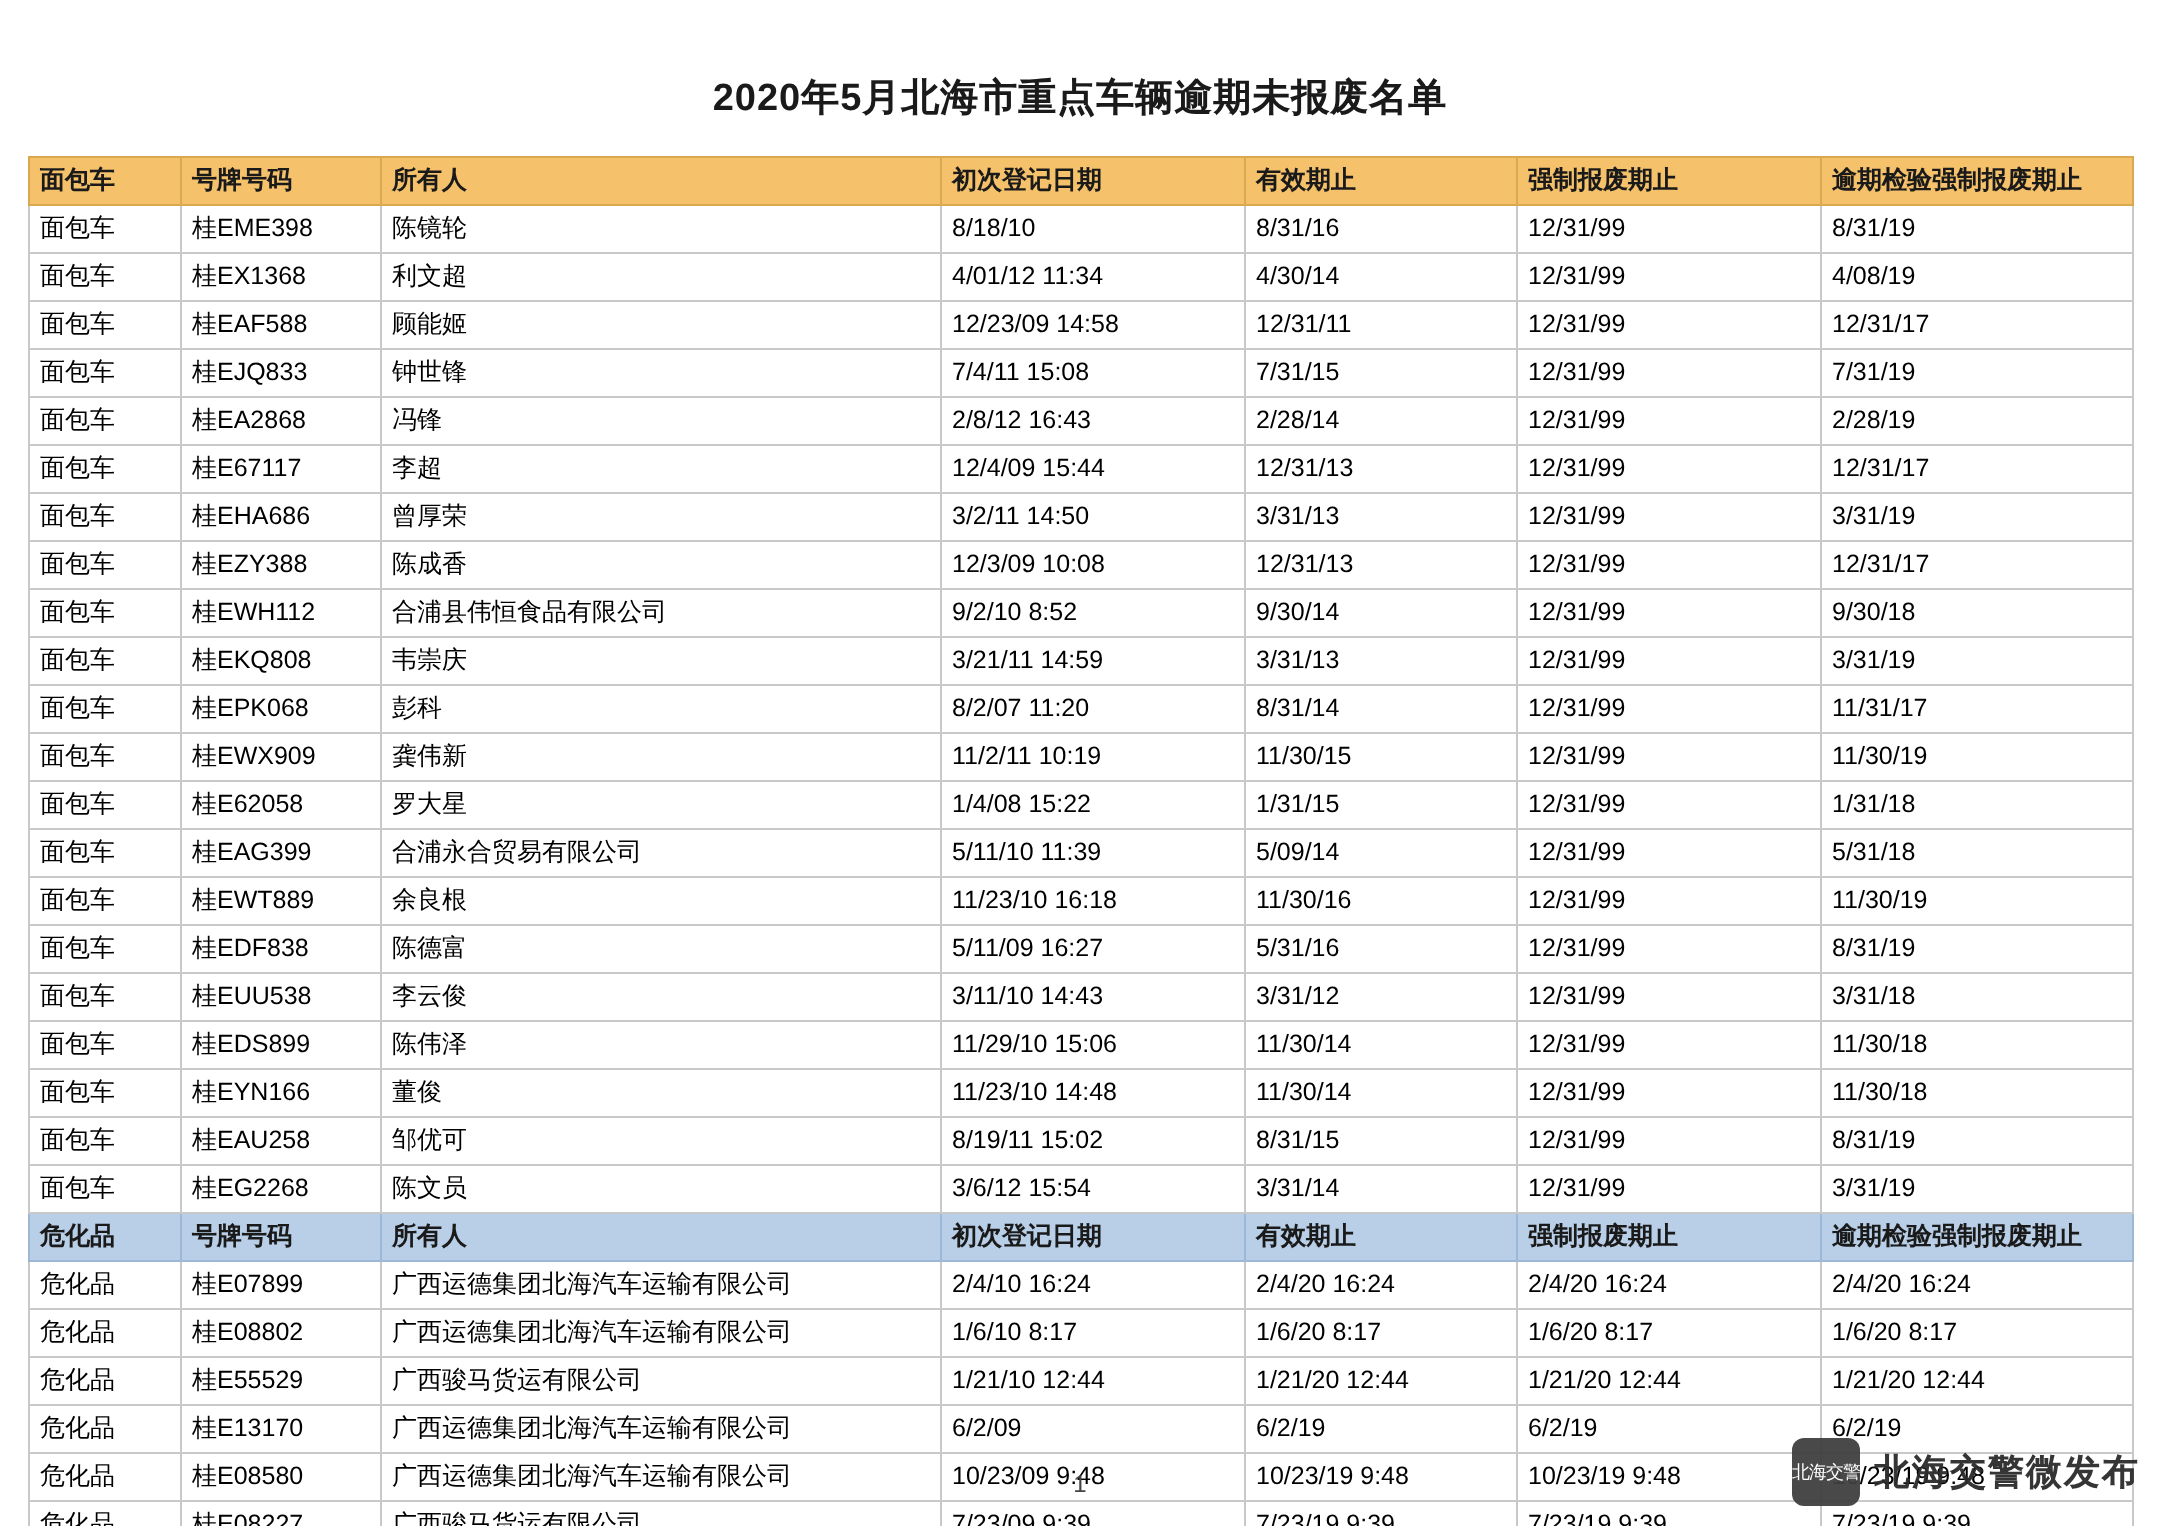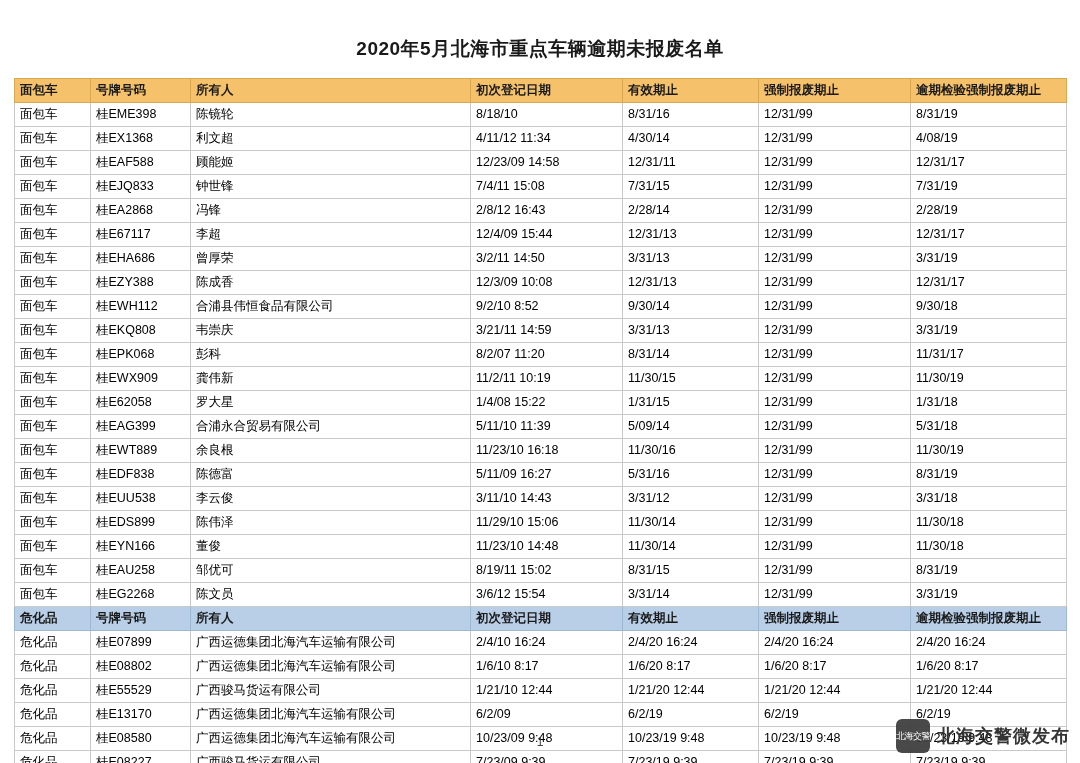--- a/index.html
+++ b/index.html
@@ -158,7 +158,7 @@
             <td class="cat-cell">面包车</td>
             <td>桂EX1368</td>
             <td>利文超</td>
-            <td>4/11/12 11:34</td>
+            <td>4/01/12 11:34</td>
             <td>4/30/14</td>
             <td>12/31/99</td>
             <td>4/08/19</td>

